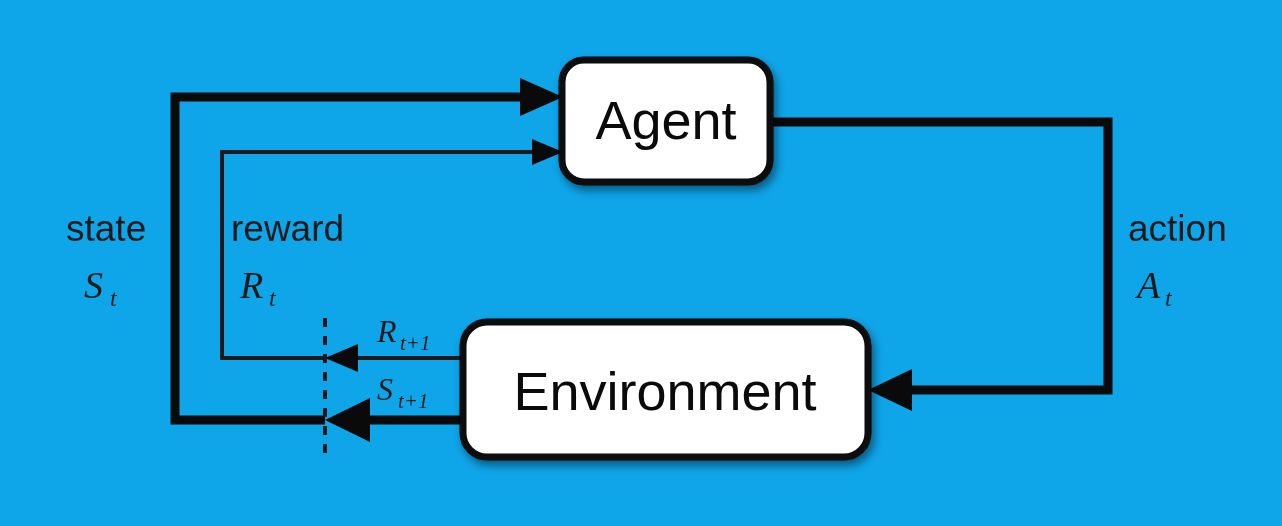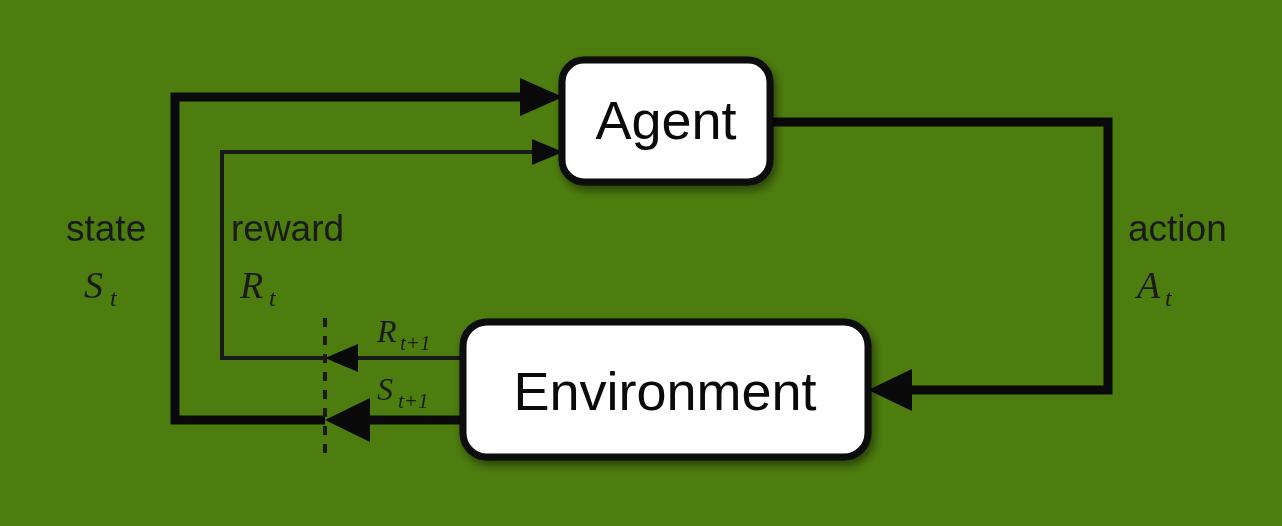--- a/index.html
+++ b/index.html
@@ -15,7 +15,7 @@
     position: relative;
     width: 1282px;
     height: 526px;
-    background: #4d7c0f;
+    background: #0ea5e9;
     overflow: hidden;
   }
   #diagram-svg {

